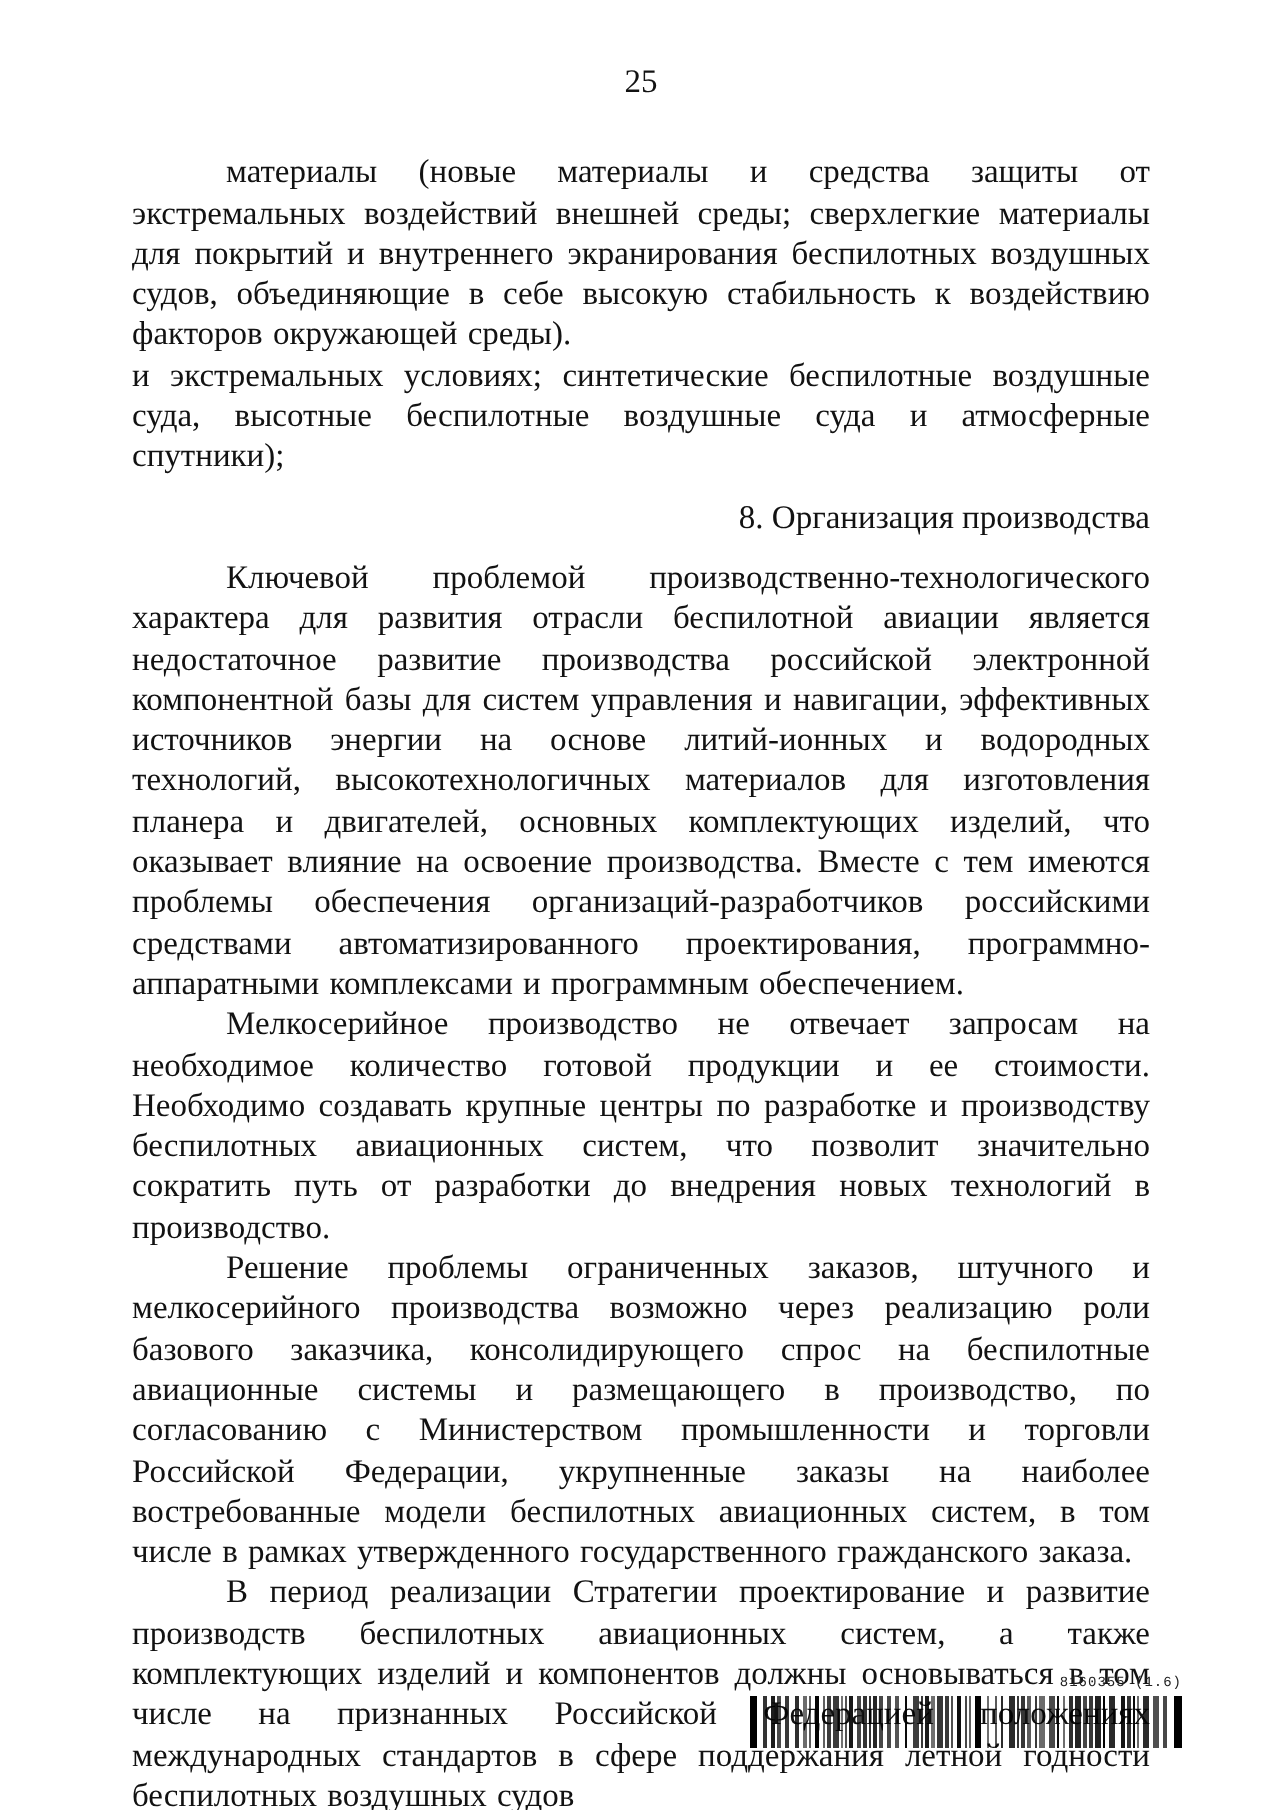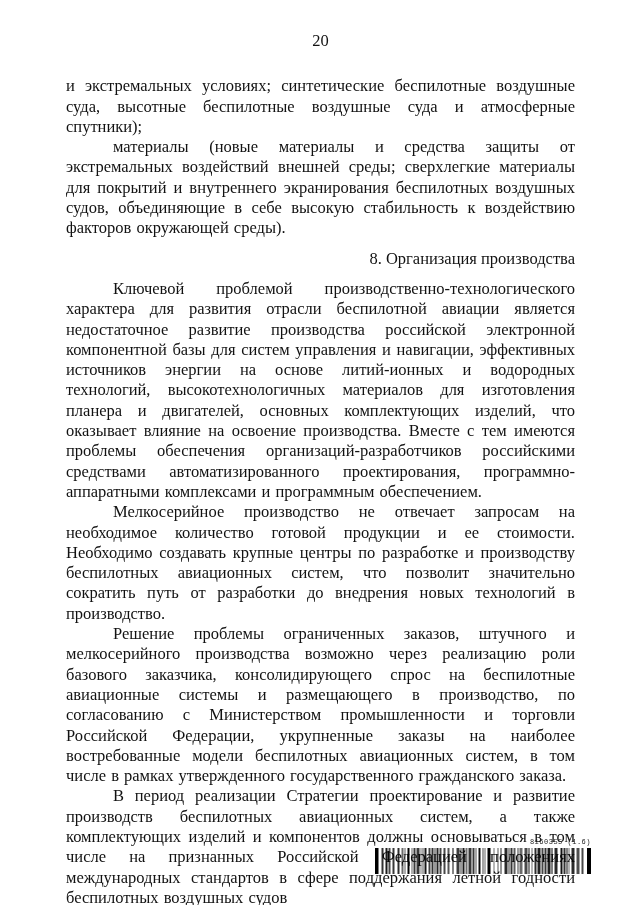--- a/index.html
+++ b/index.html
@@ -73,7 +73,7 @@
 
 <div class="page">
 
-  <div class="page-number">20</div>
+  <div class="page-number">25</div>
 
   <div class="content">
 

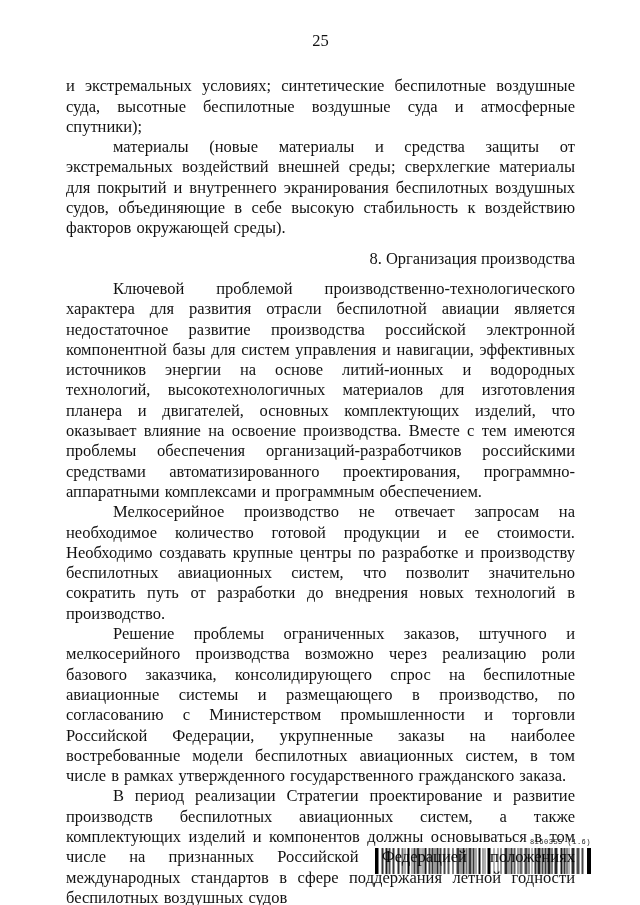--- a/index.html
+++ b/index.html
@@ -77,9 +77,9 @@
 
   <div class="content">
 
+    <p class="para">материалы (новые материалы и средства защиты от экстремальных воздействий внешней среды; сверхлегкие материалы для покрытий и внутреннего экранирования беспилотных воздушных судов, объединяющие в себе высокую стабильность к воздействию факторов окружающей среды).</p>
+
     <p class="para no-indent">и экстремальных условиях; синтетические беспилотные воздушные суда, высотные беспилотные воздушные суда и атмосферные спутники);</p>
-
-    <p class="para">материалы (новые материалы и средства защиты от экстремальных воздействий внешней среды; сверхлегкие материалы для покрытий и внутреннего экранирования беспилотных воздушных судов, объединяющие в себе высокую стабильность к воздействию факторов окружающей среды).</p>
 
     <h2 class="heading">8. Организация производства</h2>
 

